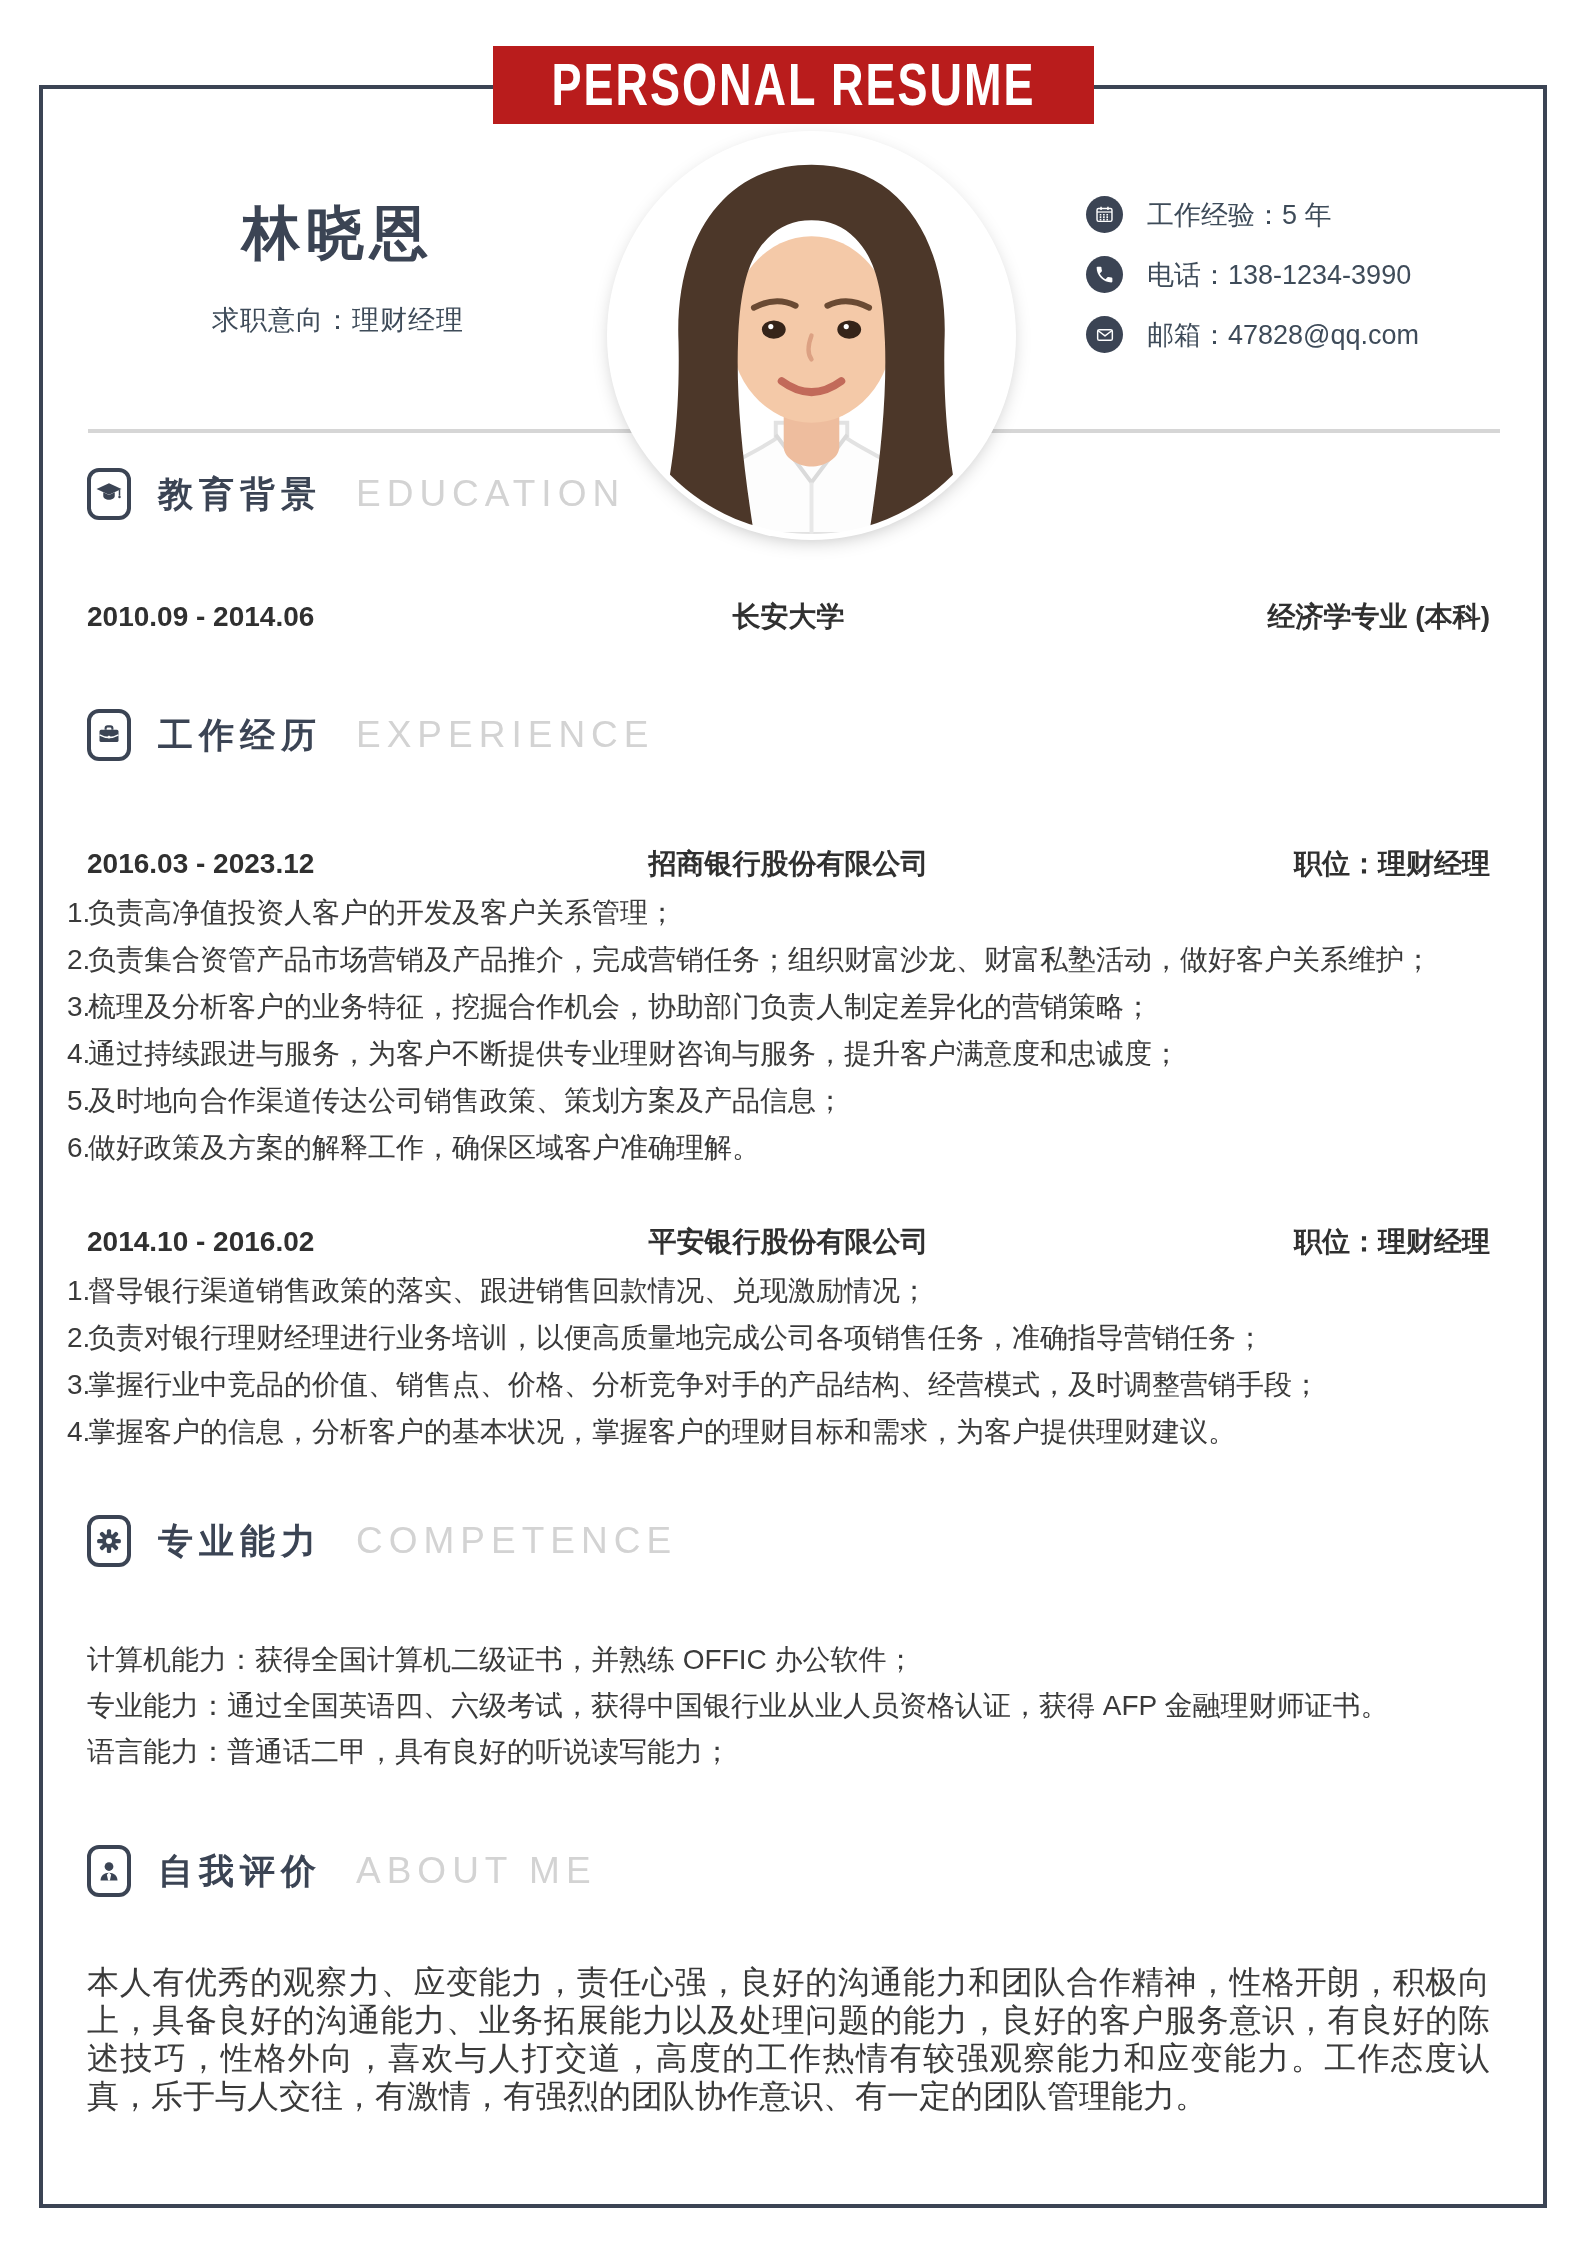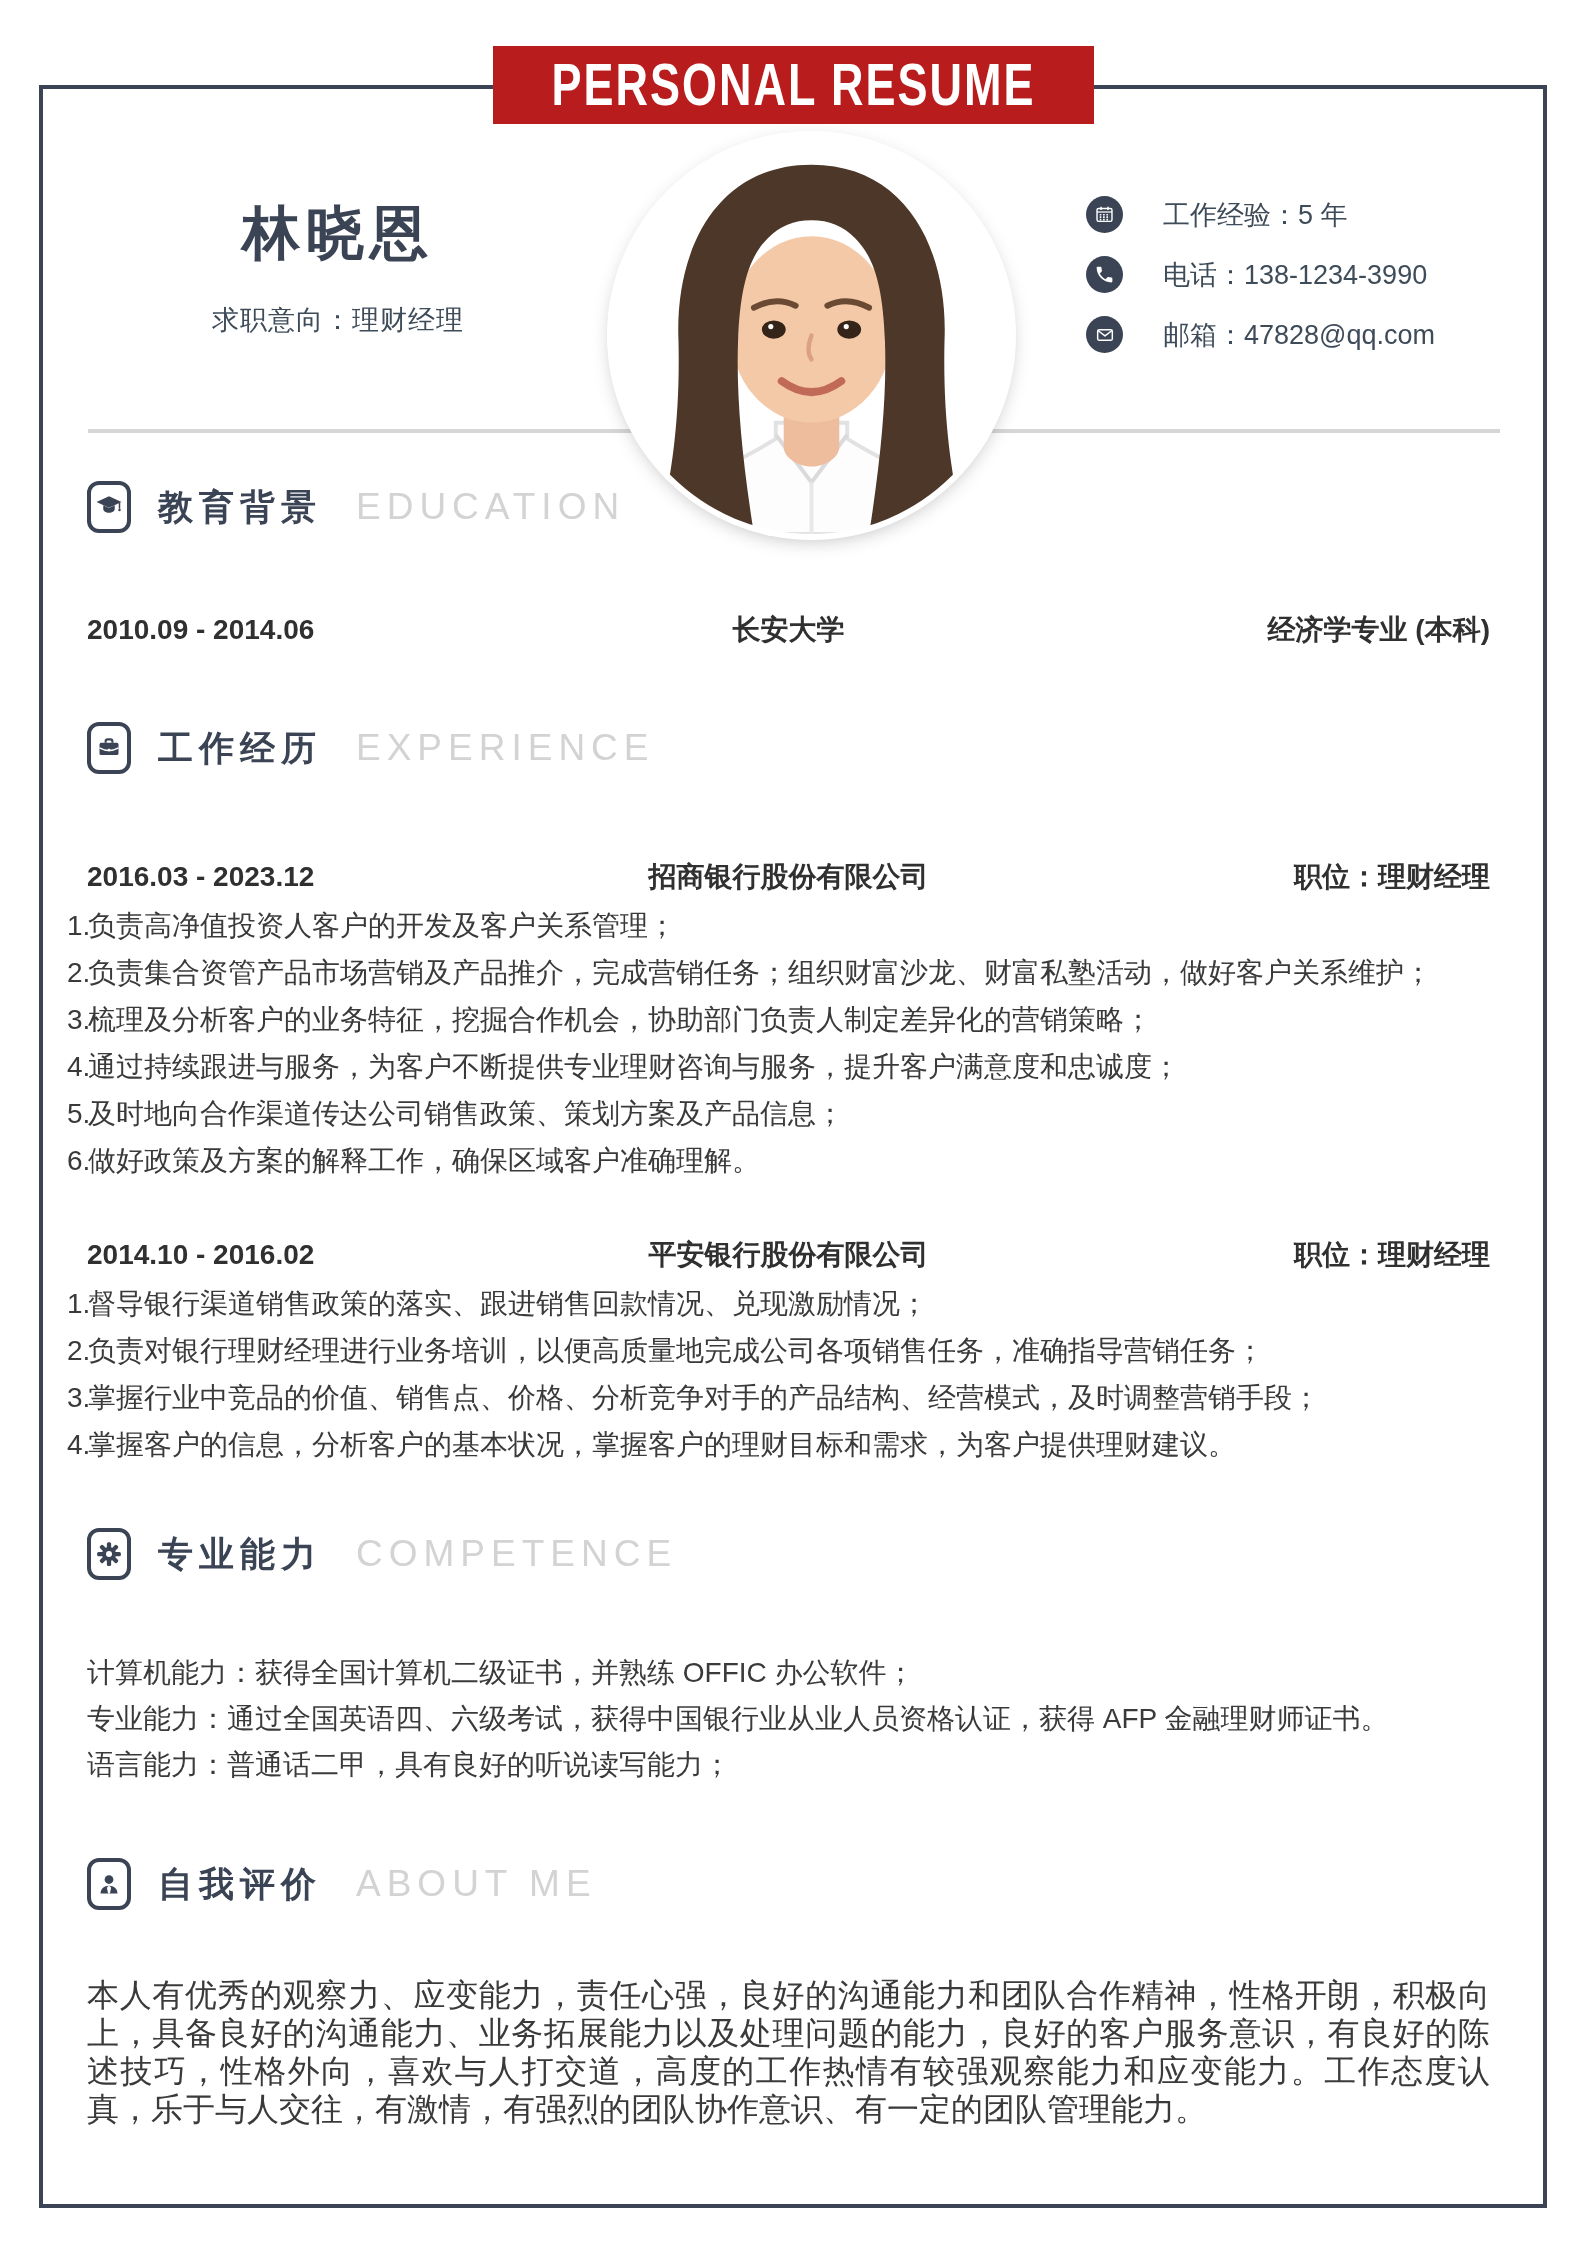--- a/index.html
+++ b/index.html
@@ -24,7 +24,7 @@
 
   
   .contacts { position:absolute; left:1086px; top:196px; display:flex; flex-direction:column; gap:23px; }
-  .contact-row { display:flex; align-items:center; gap:40px; height:37px; }
+  .contact-row { display:flex; align-items:center; gap:24px; height:37px; }
   .contact-icon { width:37px; height:37px; border-radius:50%; background:#3b4454; flex:none;
                   display:flex; align-items:center; justify-content:center; }
   .contact-text { font-size:27px; color:#3e4b59; white-space:nowrap; }

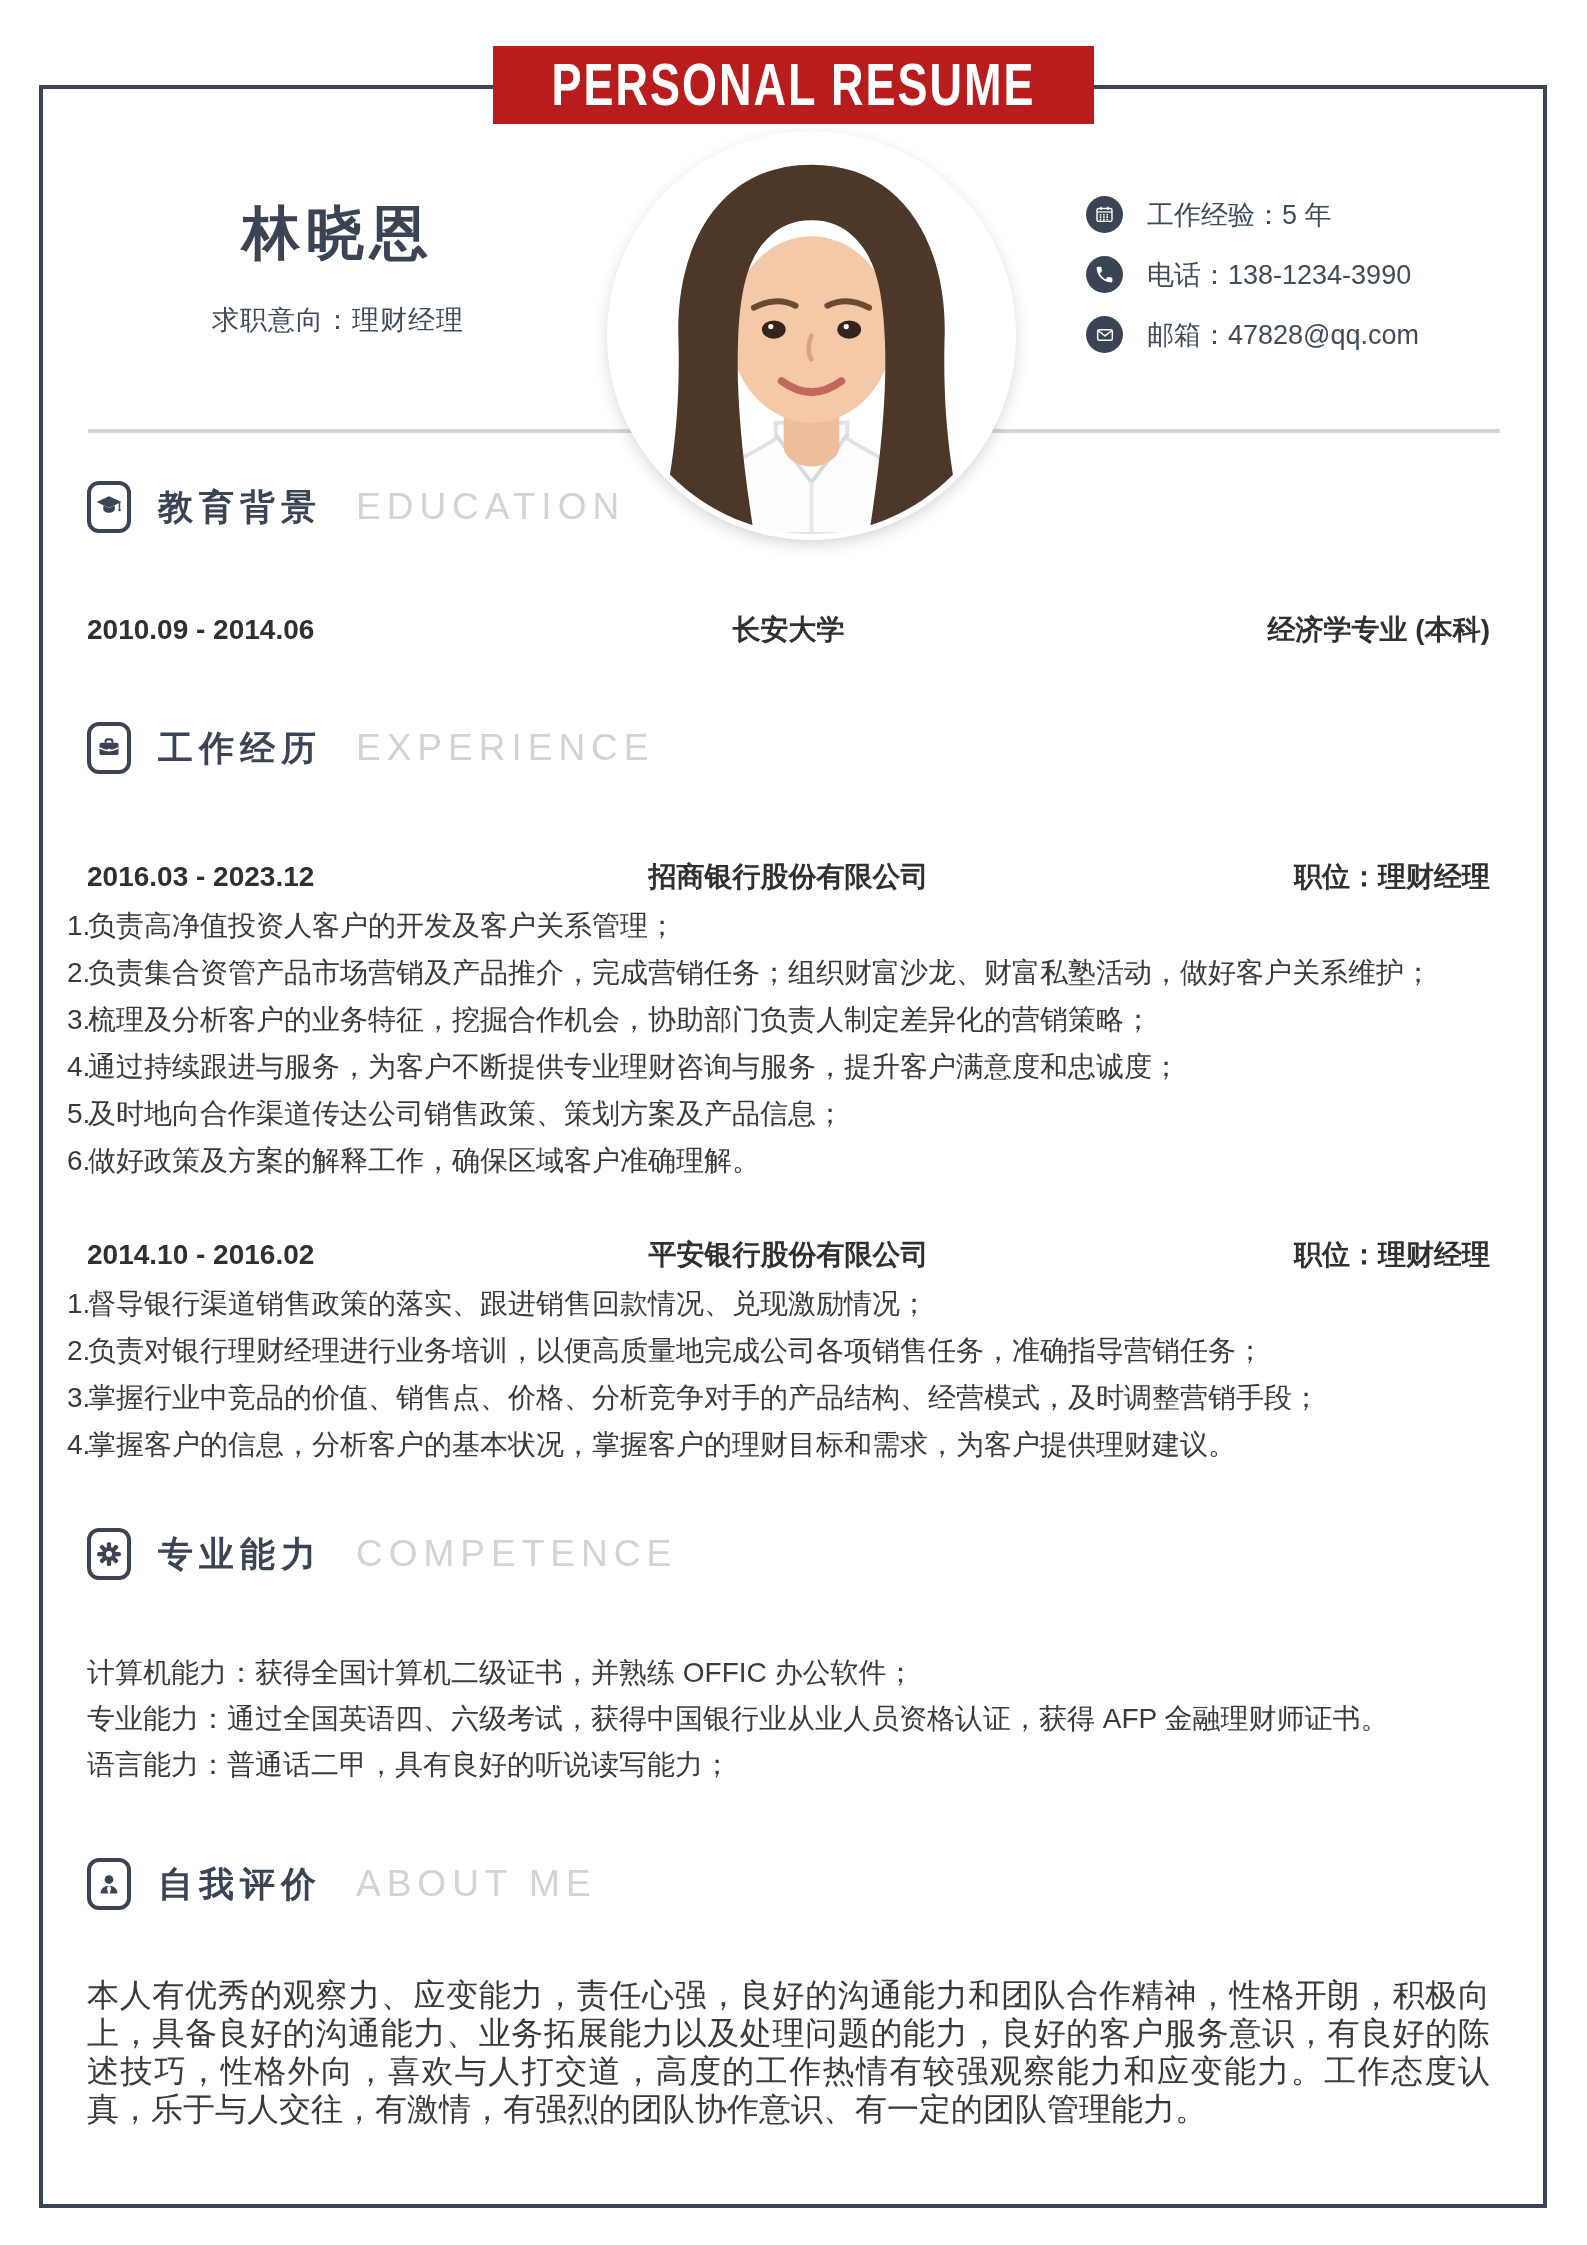--- a/index.html
+++ b/index.html
@@ -39,7 +39,7 @@
   .photo svg { display:block; width:100%; height:100%; }
 
   
-  .sections { position:absolute; left:87px; top:429px; width:1403px; z-index:2; }
+  .sections { position:absolute; left:87px; top:416px; width:1403px; z-index:2; }
   .sec-header { display:flex; align-items:center; height:52px; }
   .sec-icon { width:44px; height:52px; border:4px solid #3b4454; border-radius:12px; flex:none;
               display:flex; align-items:center; justify-content:center; margin-right:27px; background:#fff; }

